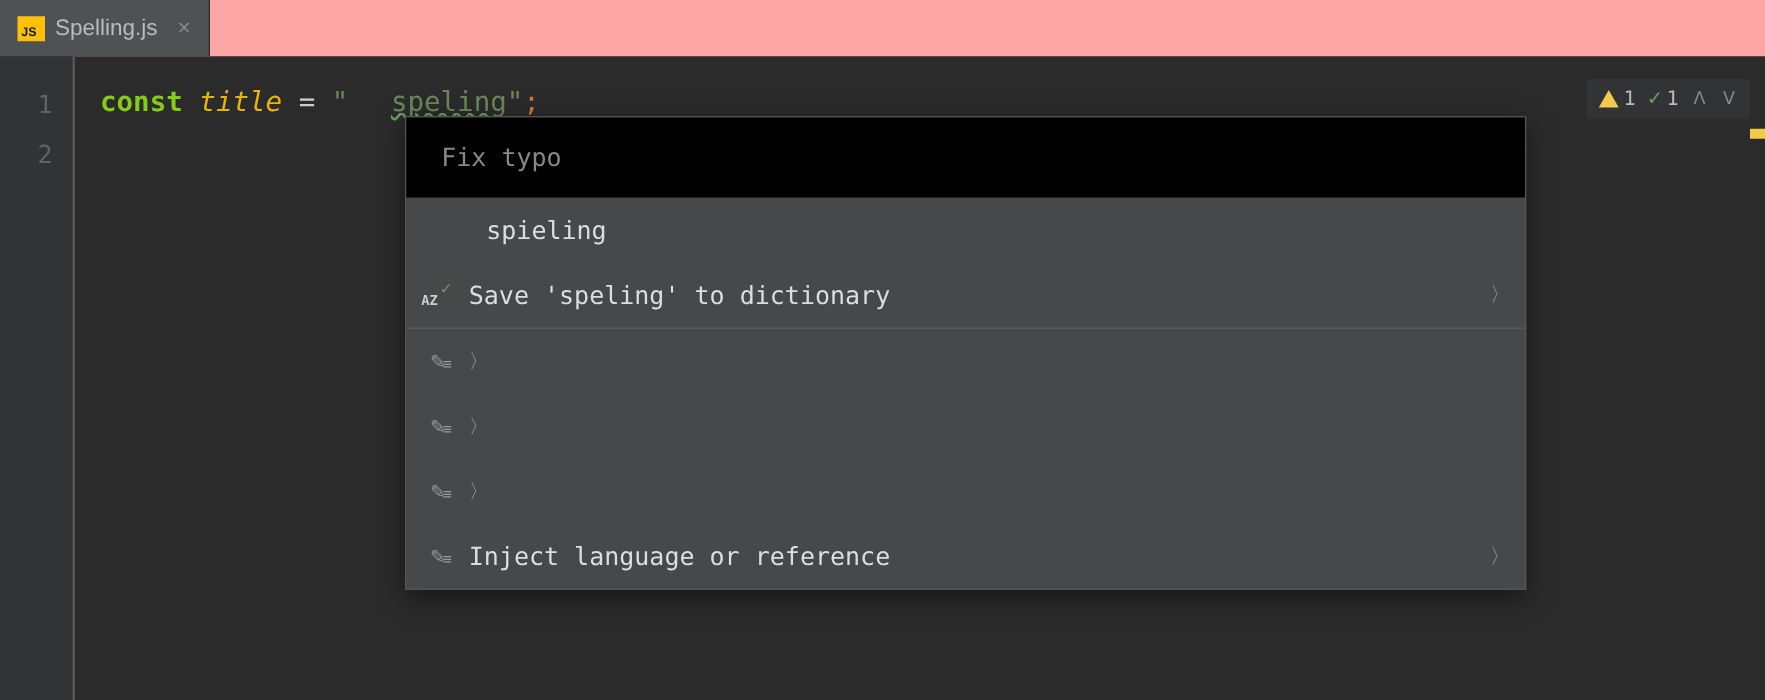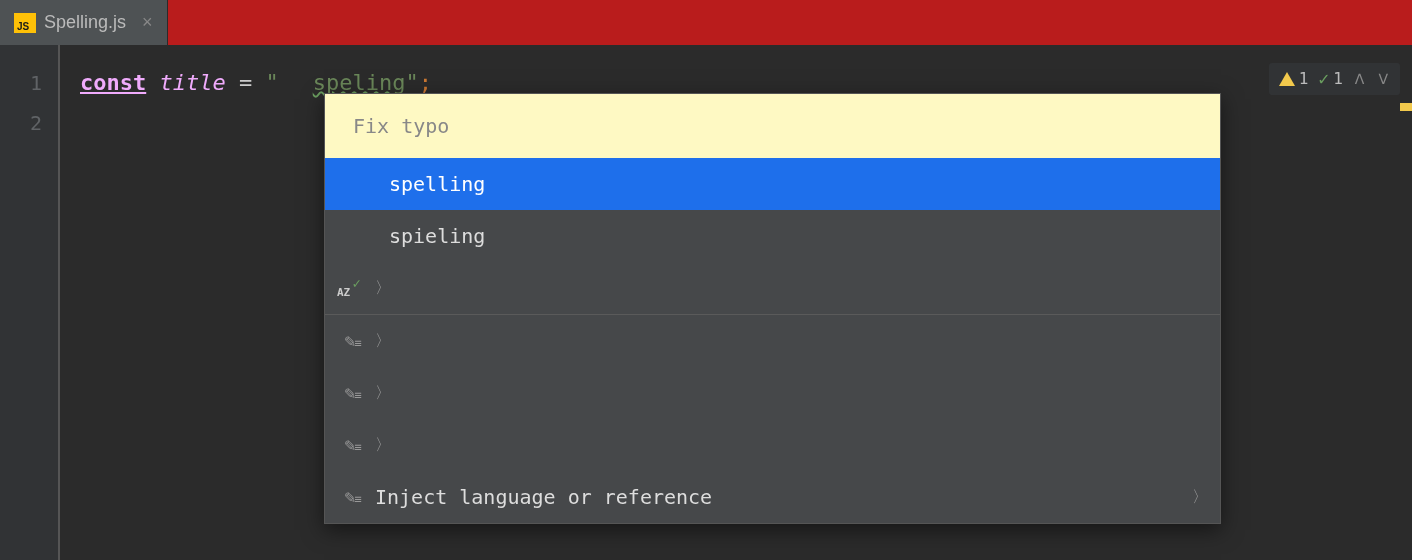--- a/index.html
+++ b/index.html
@@ -17,7 +17,7 @@
     }
     .tab-bar {
       display: flex;
-      background: #b91c1c;
+      background: #fca5a5;
       height: 45px;
       align-items: stretch;
     }

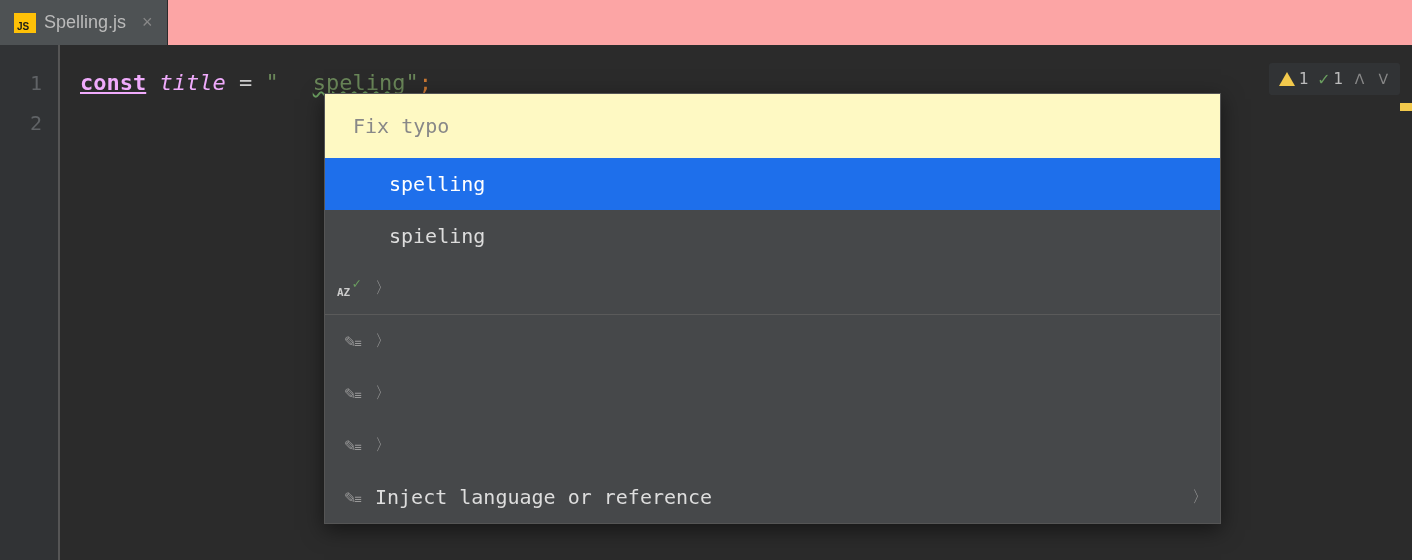--- a/index.html
+++ b/index.html
@@ -90,7 +90,7 @@
     .code-line {
       white-space: pre;
     }
-    .kw { color: #f0abfc; font-weight: bold; text-decoration: underline; }
+    .kw { color: #84cc16; font-weight: bold; }
     .var { color: #f0abfc; font-style: italic; }
     .op { color: #cccccc; }
     .str { color: #6a8759; }

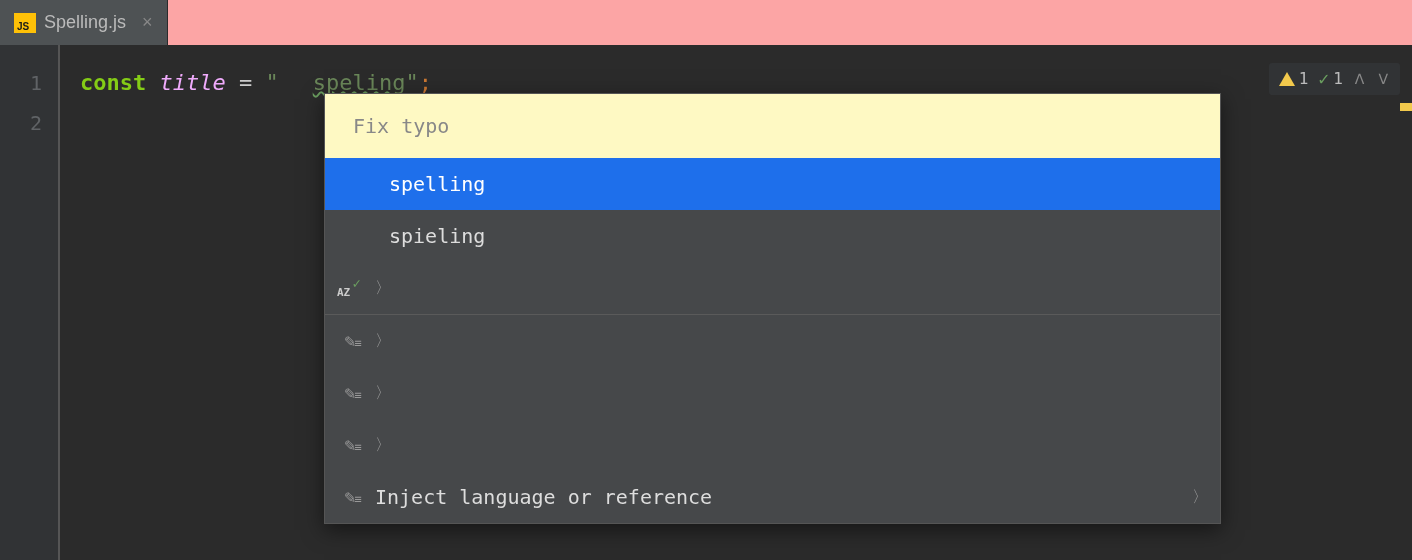--- a/index.html
+++ b/index.html
@@ -91,7 +91,7 @@
       white-space: pre;
     }
     .kw { color: #84cc16; font-weight: bold; }
-    .var { color: #f0abfc; font-style: italic; }
+    .var { color: #eab308; font-style: italic; }
     .op { color: #cccccc; }
     .str { color: #6a8759; }
     .semi { color: #cc7832; }

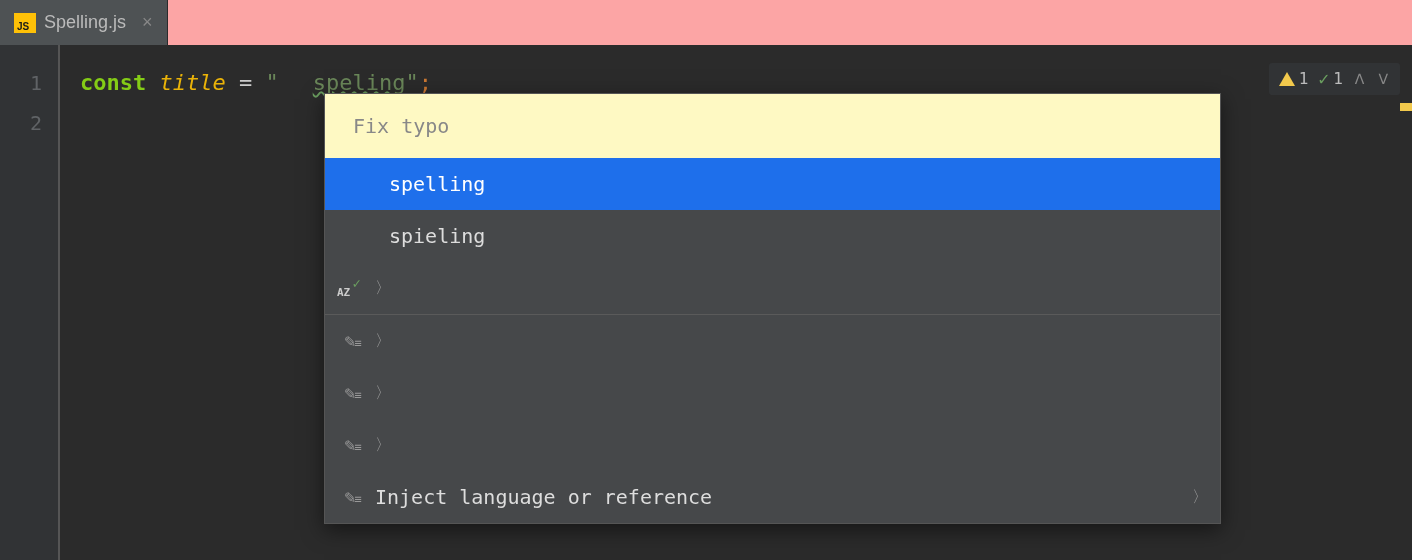--- a/index.html
+++ b/index.html
@@ -155,7 +155,7 @@
       padding: 12px 28px;
       color: #888;
       font-size: 20px;
-      background: #fef9c3;
+      background: #000000;
     }
     .popup-item {
       display: flex;

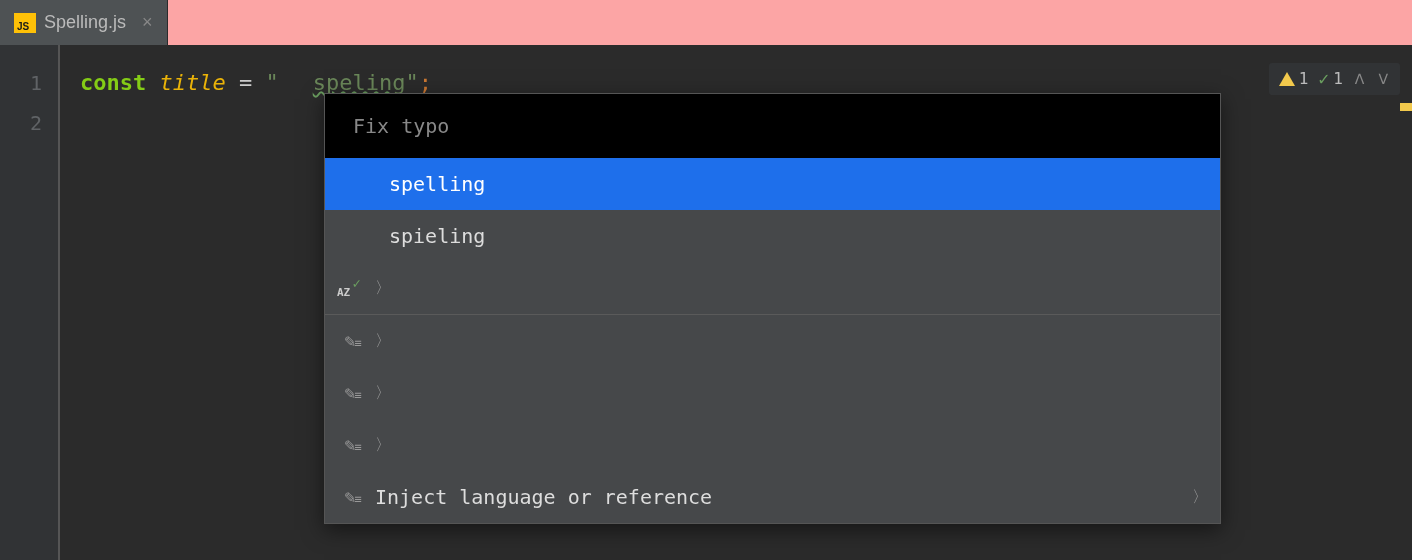--- a/index.html
+++ b/index.html
@@ -277,10 +277,6 @@
     <div class="popup">
       <div class="popup-header">Fix typo</div>
 
-      <div class="popup-item selected indent">
-        <span class="icon-slot"></span>
-        <span class="label">spelling</span>
-      </div>
       <div class="popup-item indent">
         <span class="icon-slot"></span>
         <span class="label">spieling</span>

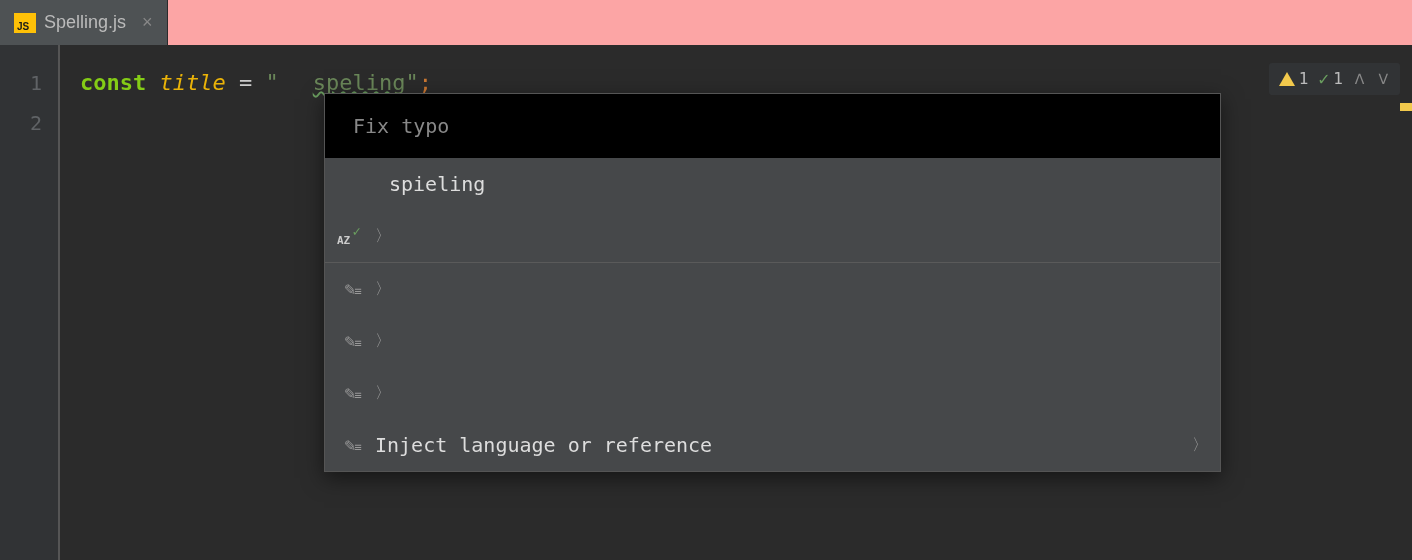--- a/index.html
+++ b/index.html
@@ -285,6 +285,7 @@
         <span class="icon-slot">
             <span class="az-icon"></span>
           </span>
+        <span class="label">Save 'speling' to dictionary</span>
         <span class="chevron">〉</span>
       </div>
 

